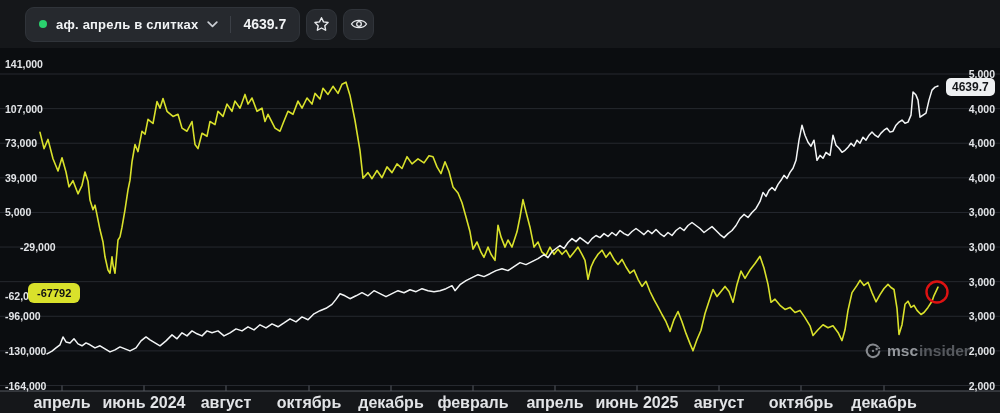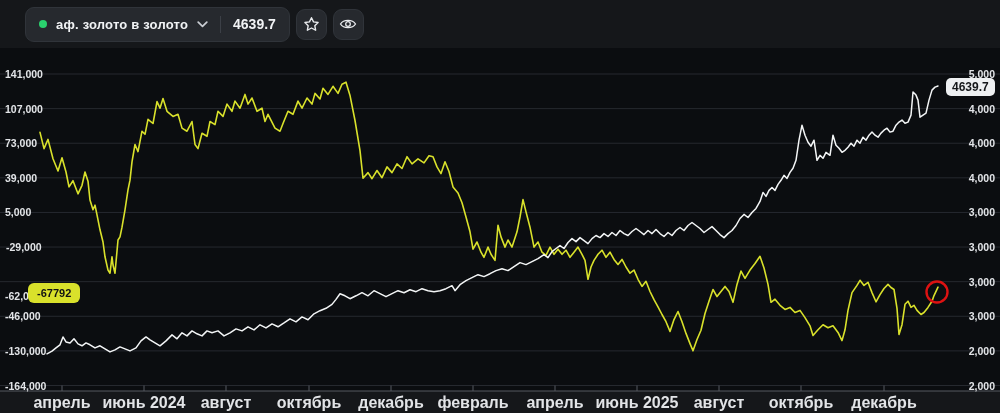--- a/index.html
+++ b/index.html
@@ -37,7 +37,7 @@
   <div class="topbar">
     <div class="pill">
       <span class="dot"></span>
-      <span class="ticker">аф. золото в золото</span>
+      <span class="ticker">аф. апрель в слитках</span>
       <span class="chev">
         <svg width="11" height="7" viewBox="0 0 11 7">
             <path d="M1.2 1.2 L5.5 5.4 L9.8 1.2" fill="none" stroke="#c9cdd3" stroke-width="1.7" stroke-linecap="round" stroke-linejoin="round"></path>

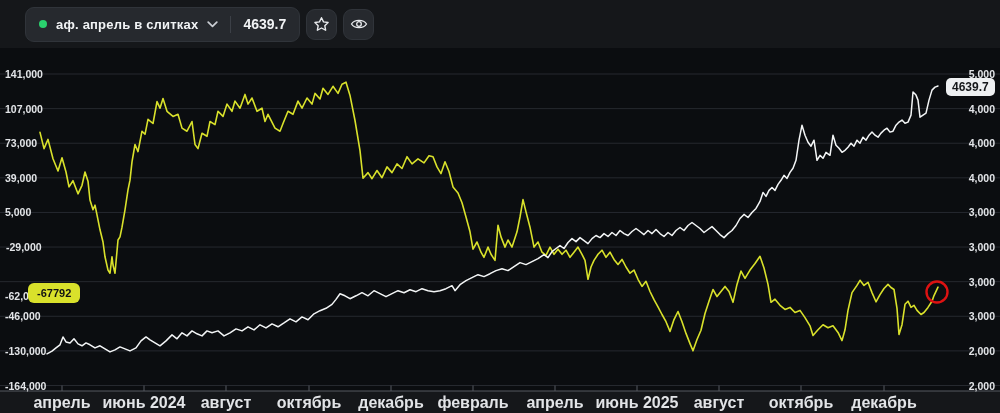--- a/index.html
+++ b/index.html
@@ -94,7 +94,7 @@
     </svg>
 
   <div id="left-axis">
-      <div class="axlabel" style="left: 5px; top: 68px;">141,000</div>
+      <div class="axlabel" style="left: 5px; top: 58px;">141,000</div>
       <div class="axlabel" style="left: 5px; top: 102.611px;">107,000</div>
       <div class="axlabel" style="left: 5px; top: 137.222px;">73,000</div>
       <div class="axlabel" style="left: 5px; top: 171.833px;">39,000</div>

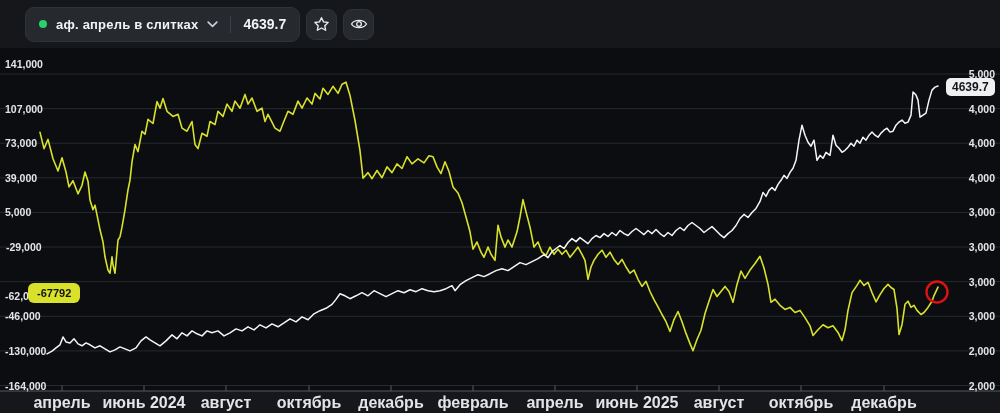--- a/index.html
+++ b/index.html
@@ -99,7 +99,7 @@
       <div class="axlabel" style="left: 5px; top: 137.222px;">73,000</div>
       <div class="axlabel" style="left: 5px; top: 171.833px;">39,000</div>
       <div class="axlabel" style="left: 5px; top: 206.444px;">5,000</div>
-      <div class="axlabel" style="left: 6px; top: 241.056px;">-29,000</div>
+      <div class="axlabel" style="left: 20px; top: 241.056px;">-29,000</div>
       <div class="axlabel" style="left: 5px; top: 290px;">-62,000</div>
       <div class="axlabel" style="left: 5px; top: 310.278px;">-46,000</div>
       <div class="axlabel" style="left: 5px; top: 344.889px;">-130,000</div>

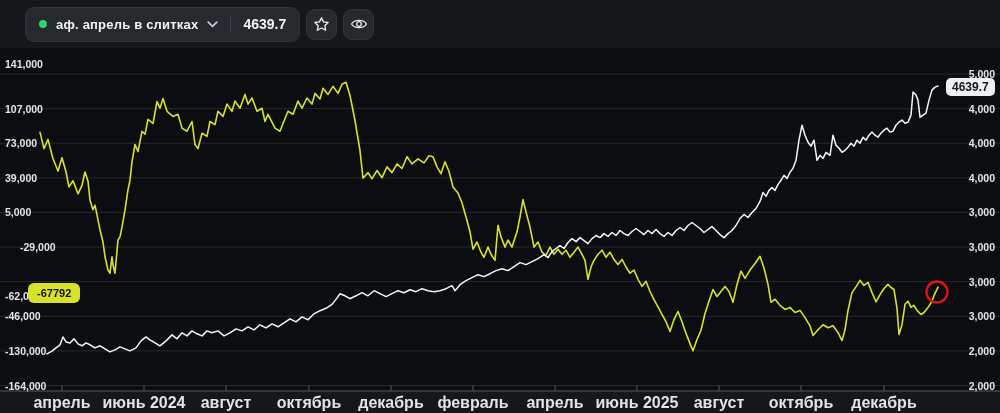--- a/index.html
+++ b/index.html
@@ -101,7 +101,7 @@
       <div class="axlabel" style="left: 5px; top: 206.444px;">5,000</div>
       <div class="axlabel" style="left: 20px; top: 241.056px;">-29,000</div>
       <div class="axlabel" style="left: 5px; top: 290px;">-62,000</div>
-      <div class="axlabel" style="left: 5px; top: 310.278px;">-46,000</div>
+      <div class="axlabel" style="left: 5px; top: 310.278px;">-96,000</div>
       <div class="axlabel" style="left: 5px; top: 344.889px;">-130,000</div>
       <div class="axlabel" style="left: 5px; top: 379.5px;">-164,000</div>
     </div>

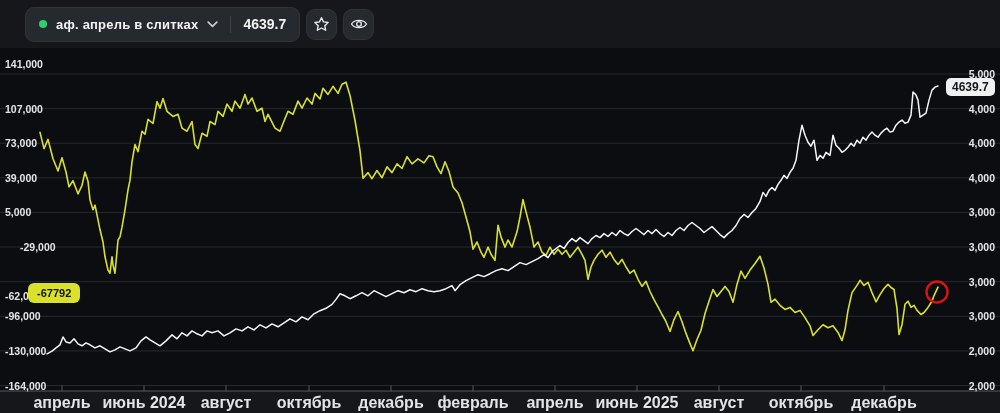--- a/index.html
+++ b/index.html
@@ -134,6 +134,18 @@
   <div class="badge left" id="badge-left" style="left: 28px; top: 283px;">-67792</div>
   <div class="badge right" id="badge-right" style="left: 946px; top: 78px;">4639.7</div>
 
+  <div class="watermark" id="watermark" style="left:864px;top:342px;">
+    <span style="display:flex;">
+      <svg width="18" height="18" viewBox="0 0 18 18">
+        <path d="M13.8 4.6 A6.3 6.3 0 1 0 15.3 9.6" fill="none" stroke="#86898e" stroke-width="2.1" stroke-linecap="round"></path>
+        <circle cx="12.6" cy="6.9" r="1.25" fill="#86898e"></circle>
+        <circle cx="15.2" cy="6.2" r="1.05" fill="#86898e"></circle>
+        <circle cx="9" cy="9" r="1.15" fill="#86898e"></circle>
+      </svg>
+    </span>
+    <span class="wm-bold">msc</span>
+      <span class="wm-light" style="margin-left:-4px;">insider</span>
+  </div>
 
 </div>
 

